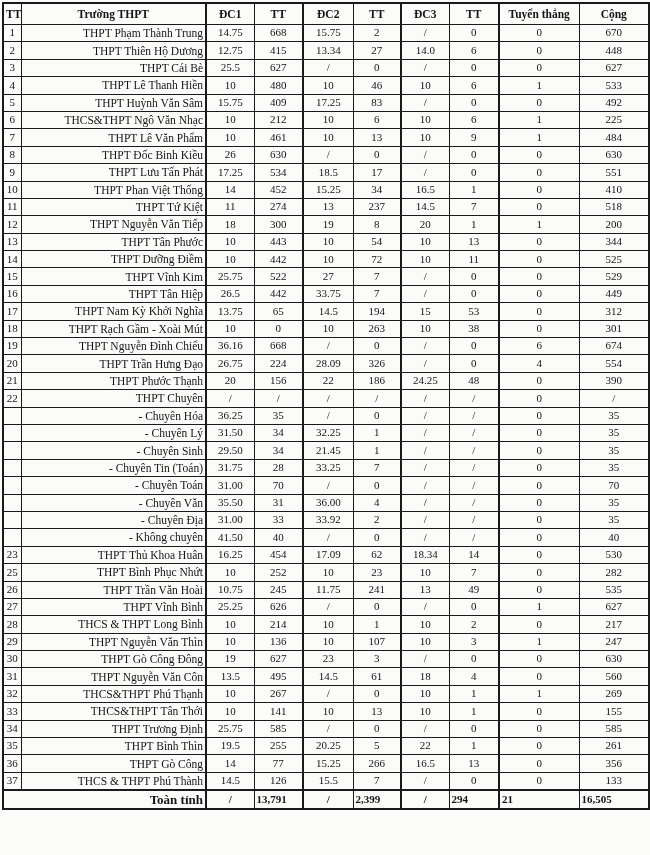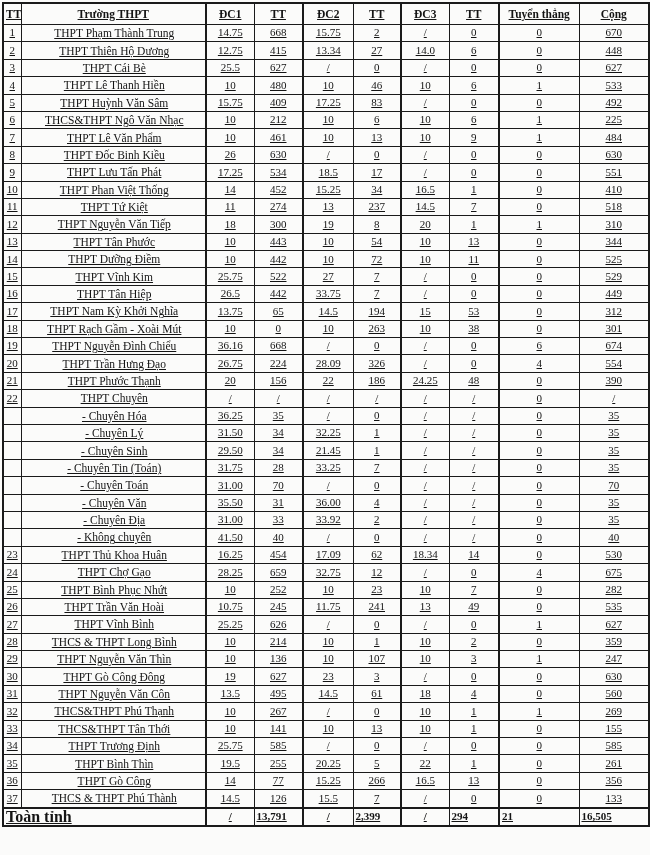--- a/index.html
+++ b/index.html
@@ -17,7 +17,6 @@
     padding: 2px 10px 0 2px;
     font-family: "Liberation Serif", "DejaVu Serif", serif;
     color: #141414;
-    text-decoration: underline;
   }
   table.results {
     border-collapse: collapse;

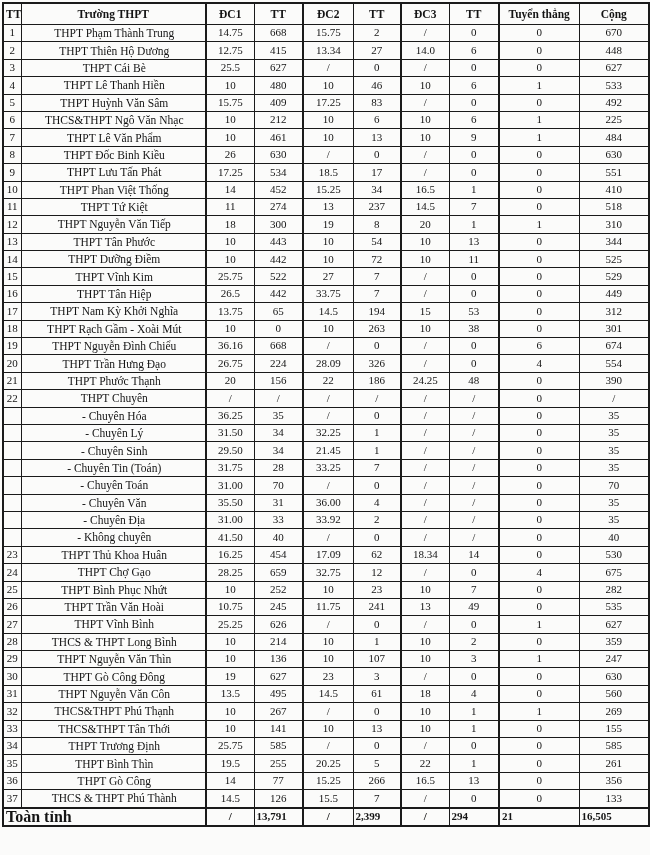--- a/index.html
+++ b/index.html
@@ -42,7 +42,7 @@
   }
   td.c { text-align: center; }
   td.r { padding-right: 6px; }
-  td.school { text-align: center; padding-left: 4px; font-size: 11.5px; }
+  td.school { text-align: right; padding-left: 4px; font-size: 11.5px; }
   .grp { border-left-width: 2px !important; }
   .results tfoot th, .results tfoot td {
     border-top-width: 2px;

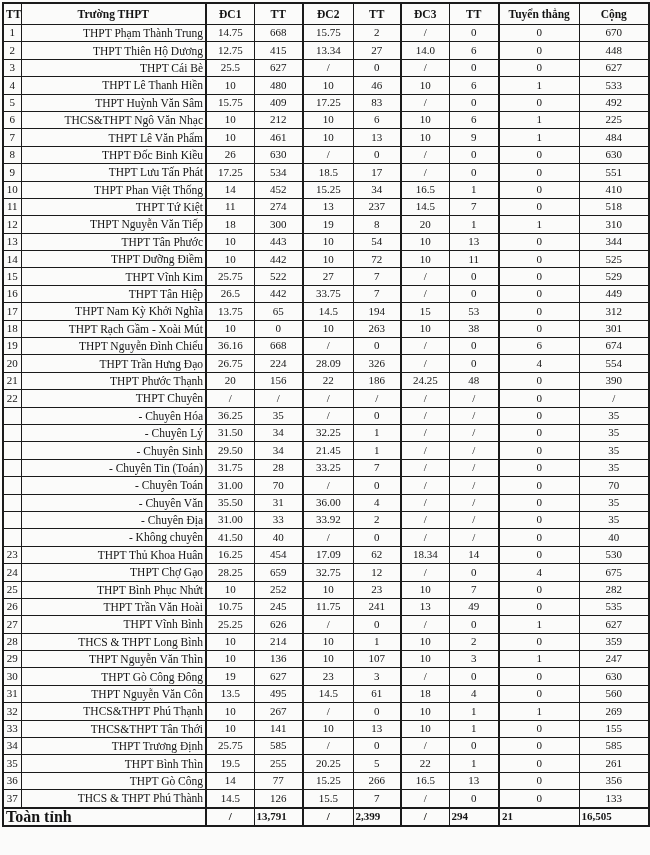--- a/index.html
+++ b/index.html
@@ -227,7 +227,7 @@
     <td class="c grp">20</td>
     <td class="c">1</td>
     <td class="c grp">1</td>
-    <td class="c">310</td>
+    <td class="c">200</td>
   </tr>
         <tr>
     <td class="c">13</td>

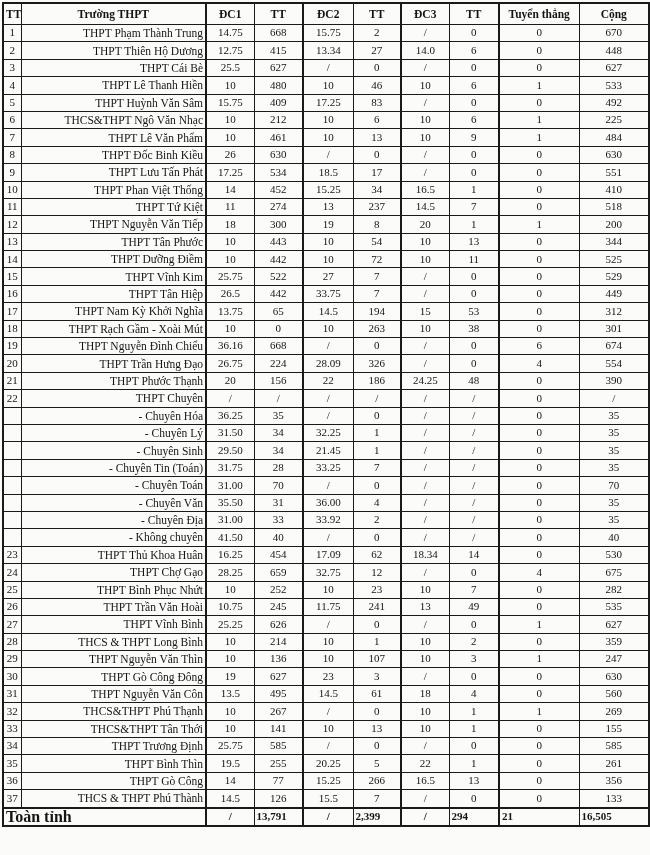--- a/index.html
+++ b/index.html
@@ -458,18 +458,6 @@
     <td class="c">530</td>
   </tr>
         <tr>
-    <td class="c">24</td>
-    <td class="school">THPT Chợ Gạo</td>
-    <td class="c grp">28.25</td>
-    <td class="c">659</td>
-    <td class="c grp">32.75</td>
-    <td class="c">12</td>
-    <td class="c grp">/</td>
-    <td class="c">0</td>
-    <td class="c grp">4</td>
-    <td class="c">675</td>
-  </tr>
-        <tr>
     <td class="c">25</td>
     <td class="school">THPT Bình Phục Nhứt</td>
     <td class="c grp">10</td>

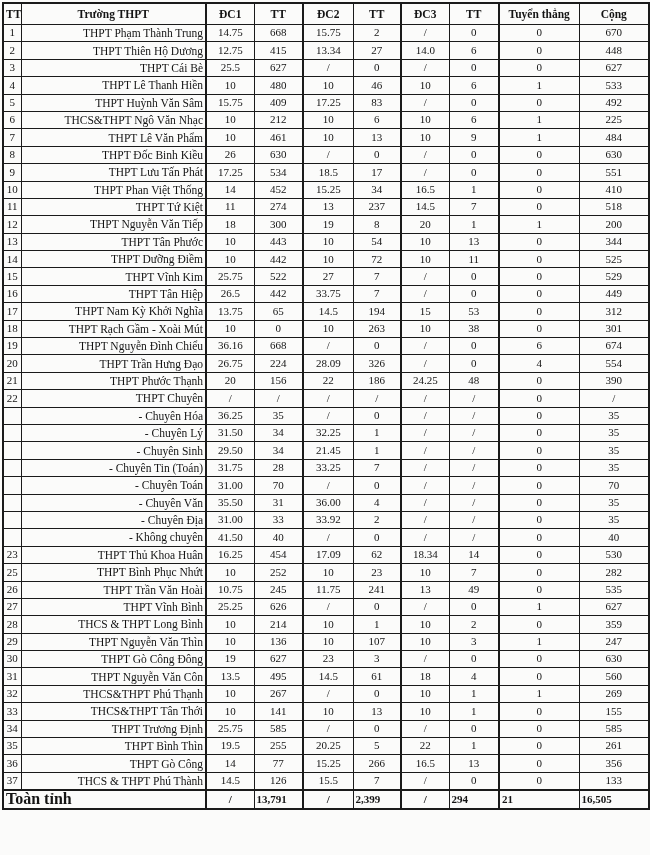--- a/index.html
+++ b/index.html
@@ -503,7 +503,7 @@
     <td class="c grp">10</td>
     <td class="c">2</td>
     <td class="c grp">0</td>
-    <td class="c">359</td>
+    <td class="c">217</td>
   </tr>
         <tr>
     <td class="c">29</td>

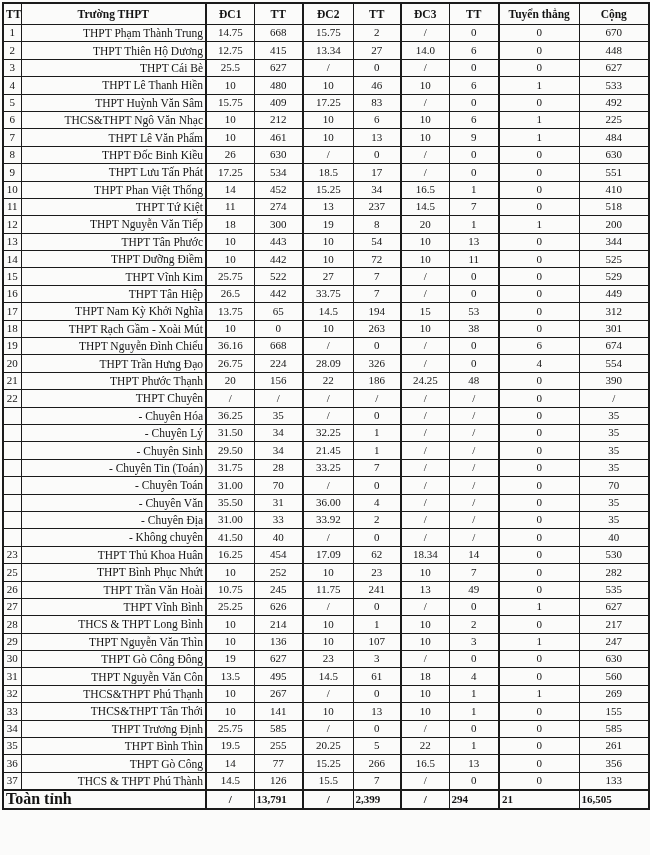--- a/index.html
+++ b/index.html
@@ -49,8 +49,8 @@
     font-weight: bold;
   }
   .results tfoot th {
-    text-align: left;
-    font-size: 16px;
+    text-align: right;
+    font-size: 13px;
   }
 </style>
 </head>

